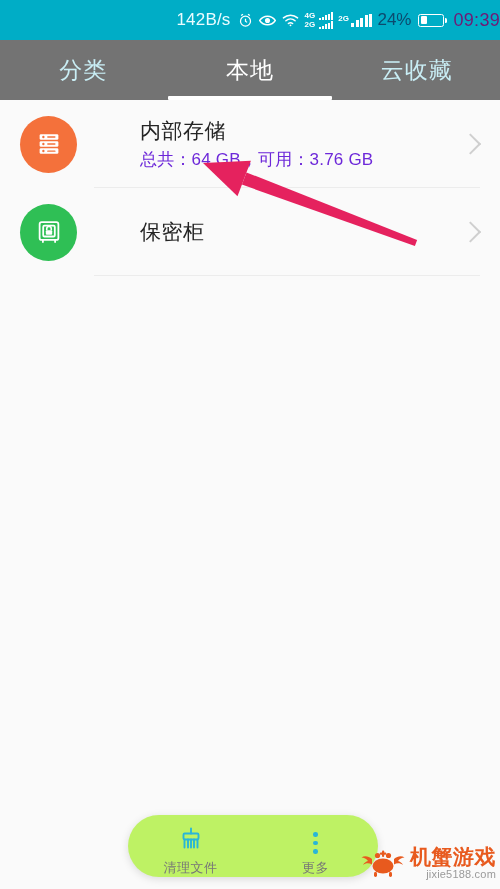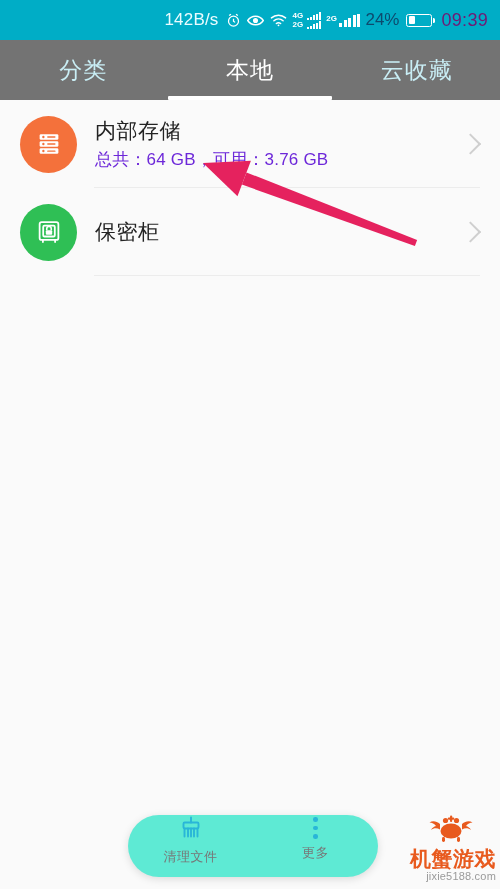--- a/index.html
+++ b/index.html
@@ -34,7 +34,6 @@
     display: flex;
     align-items: center;
     justify-content: flex-end;
-    padding-right: 12px;
     box-sizing: border-box;
     color: #ffffff;
   }

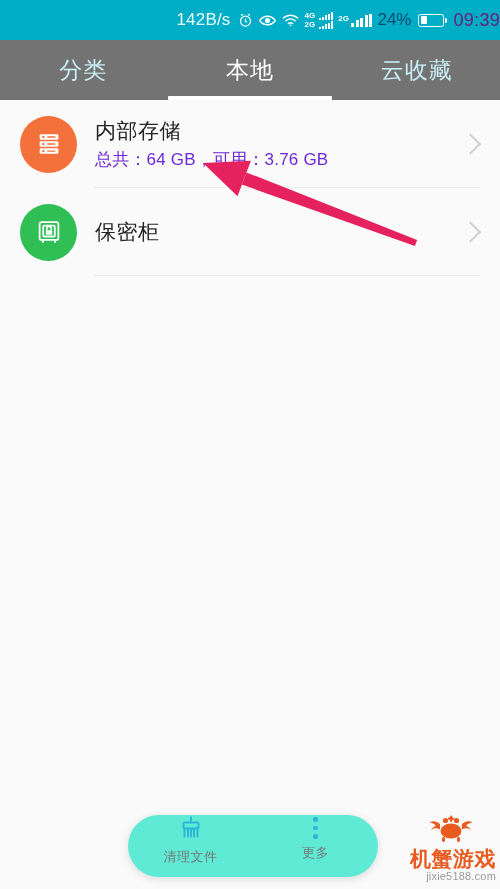--- a/index.html
+++ b/index.html
@@ -150,6 +150,7 @@
     padding-left: 20px;
     box-sizing: border-box;
     cursor: pointer;
+    gap: 45px;
   }
   .row-icon {
     width: 57px;

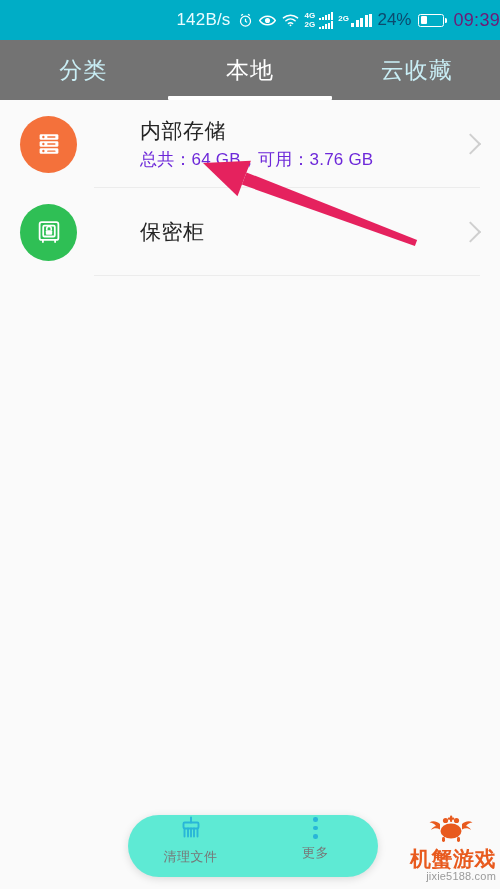--- a/index.html
+++ b/index.html
@@ -217,11 +217,11 @@
     bottom: 12px;
     width: 250px;
     height: 62px;
-    background: #5eead4;
+    background: #bef264;
     border-radius: 31px;
     box-shadow: 0 2px 8px rgba(0,0,0,.13);
     display: flex;
-    align-items: flex-start;
+    align-items: flex-end;
   }
   .bottom-item {
     flex: 1;

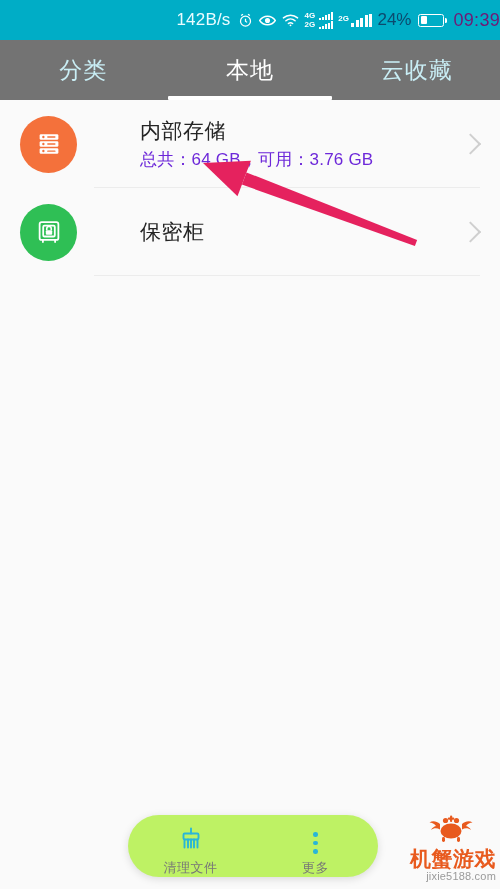--- a/index.html
+++ b/index.html
@@ -247,7 +247,6 @@
     bottom: 6px;
     display: flex;
     align-items: center;
-    flex-direction: column;
   }
   .wm-texts { display:flex; flex-direction:column; margin-left:4px; }
   .wm-brand {

